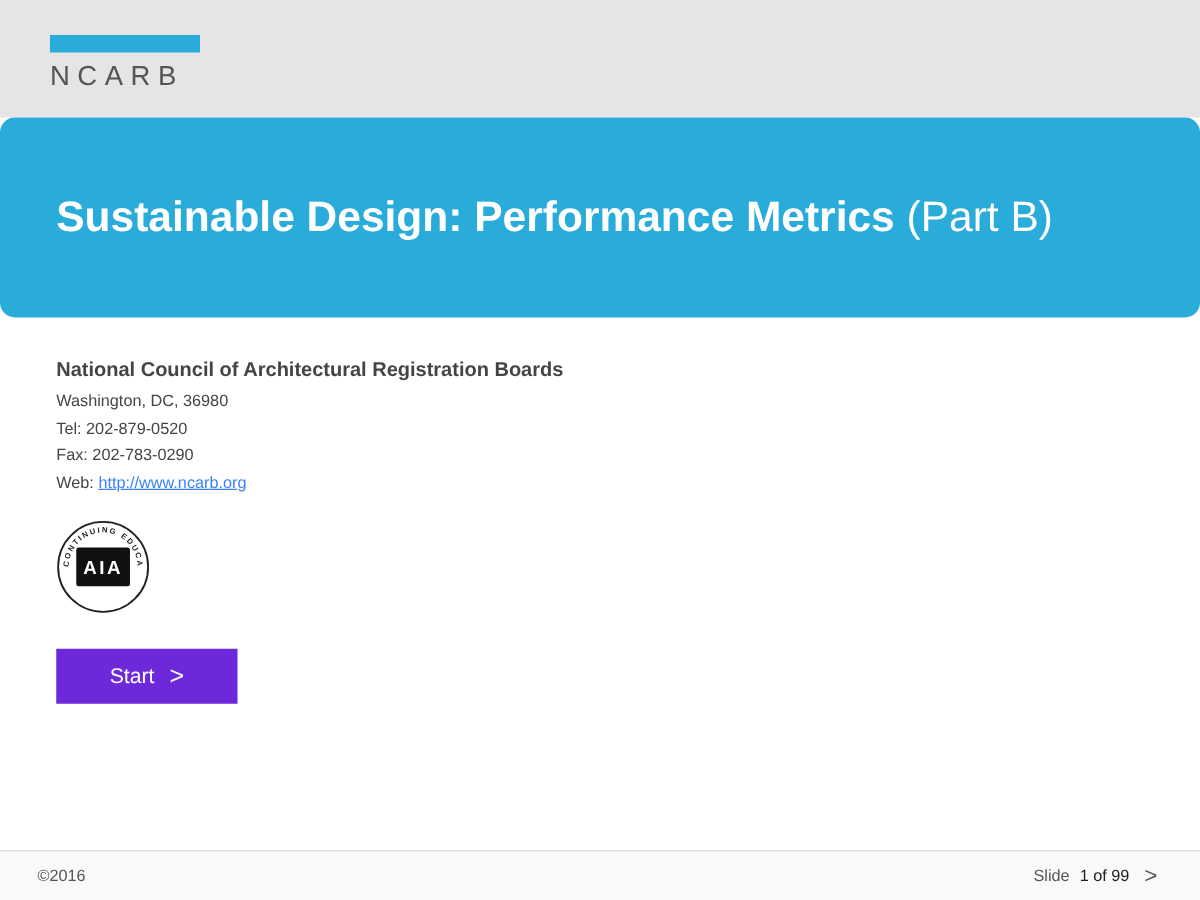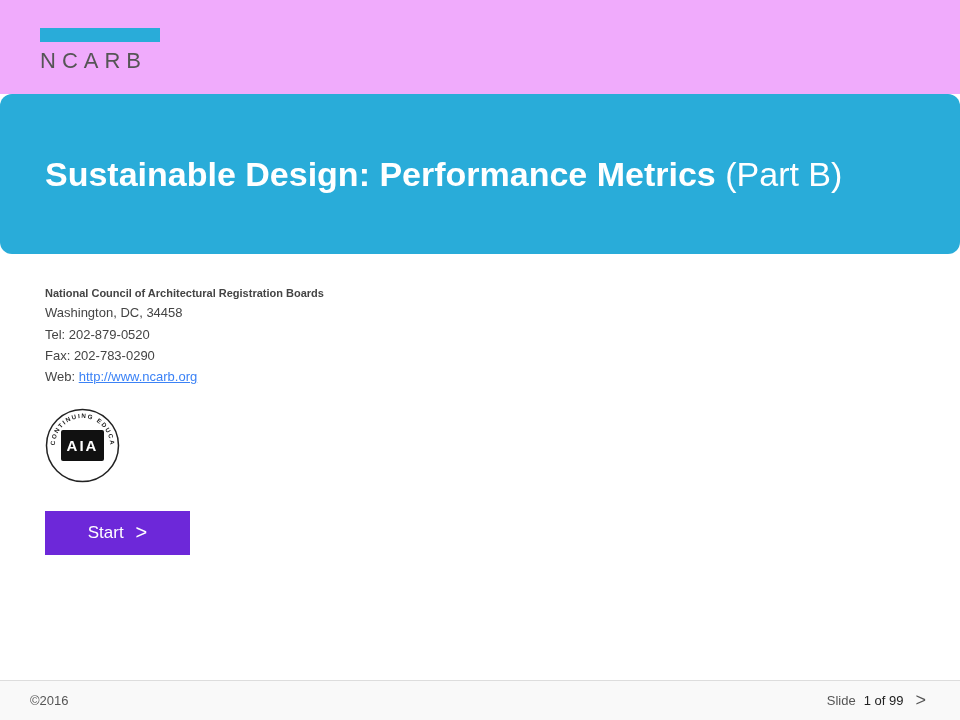--- a/index.html
+++ b/index.html
@@ -16,7 +16,7 @@
     
     .header {
       padding: 28px 40px 20px 40px;
-      background: #f0abfc;
+      background: #e5e5e5;
     }
 
     .logo-container {

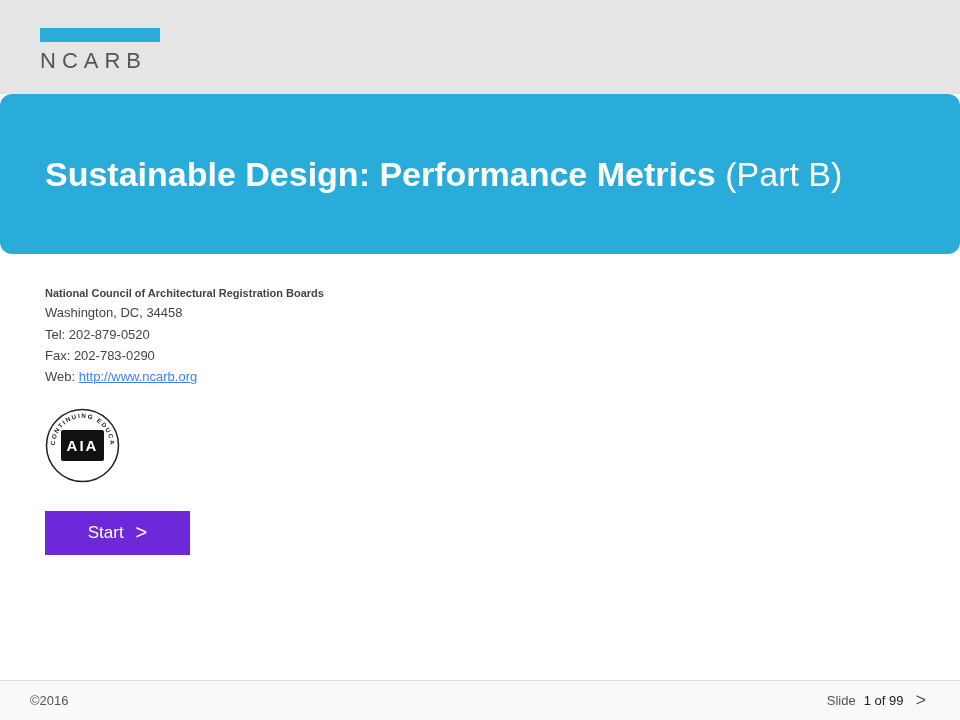--- a/index.html
+++ b/index.html
@@ -76,7 +76,7 @@
 
     .org-name {
       font-weight: 600;
-      font-size: 11px;
+      font-size: 16px;
     }
 
     .org-link {

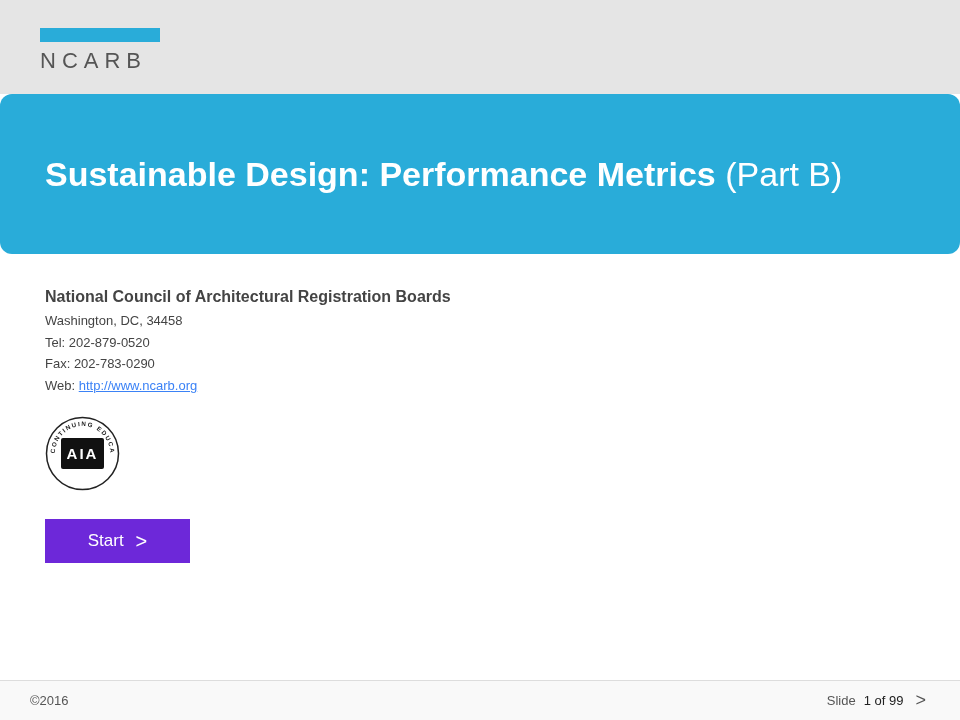--- a/index.html
+++ b/index.html
@@ -192,7 +192,7 @@
 <div class="content">
   <div class="org-info">
     <div class="org-name">National Council of Architectural Registration Boards</div>
-    <div>Washington, DC, 34458</div>
+    <div>Washington, DC, 36980</div>
     <div>Tel:  202-879-0520</div>
     <div>Fax:  202-783-0290</div>
     <div>

